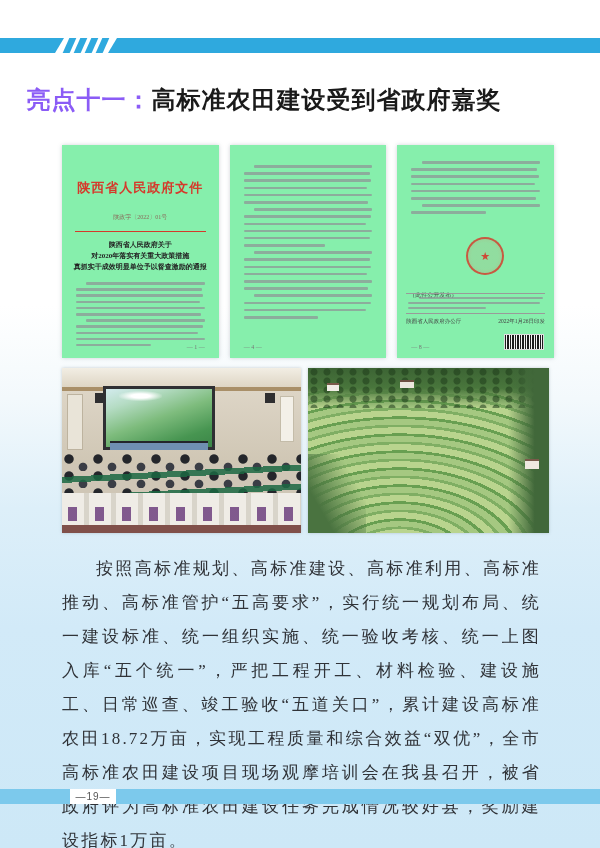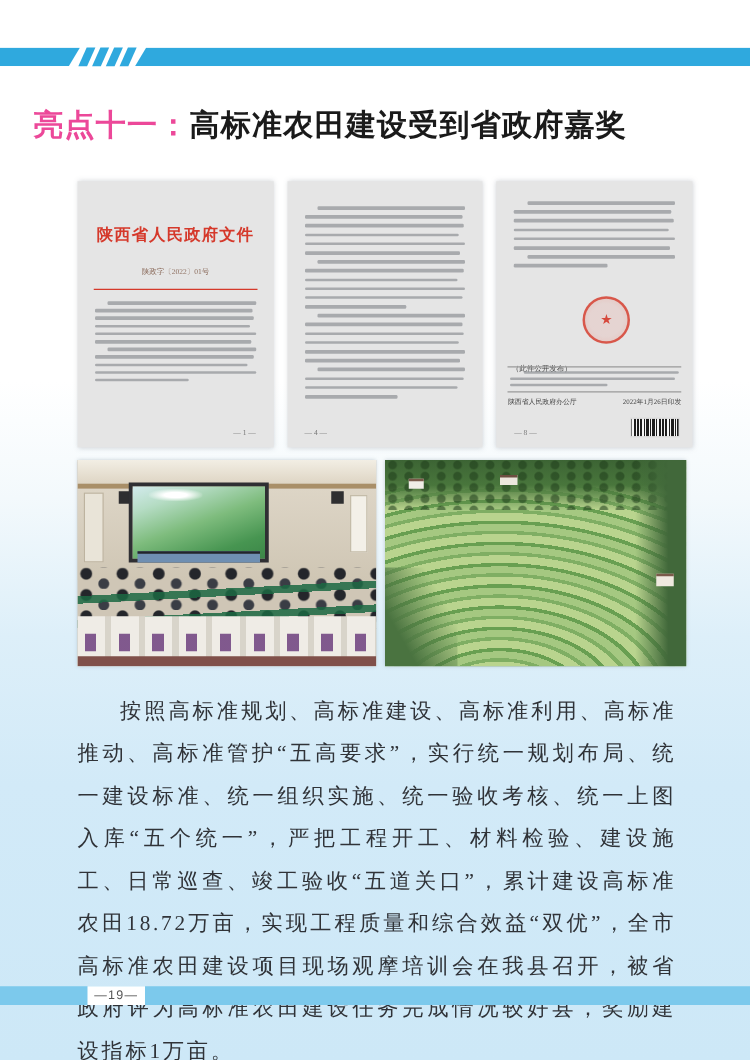--- a/index.html
+++ b/index.html
@@ -24,7 +24,7 @@
     font-family:"Liberation Serif","DejaVu Serif",serif;
     font-size:24px; font-weight:bold; letter-spacing:1px; color:#1a1a1a; white-space:nowrap;
   }
-  .title-prefix { color:#ec4899;font-family:Liberation Mono, monospace; }
+  .title-prefix { color:#8b5cf6;font-family:Liberation Mono, monospace; }
 
   
   .docs-row { position:absolute; top:145px; left:62px; width:492px; height:213px; display:flex; gap:11px; }

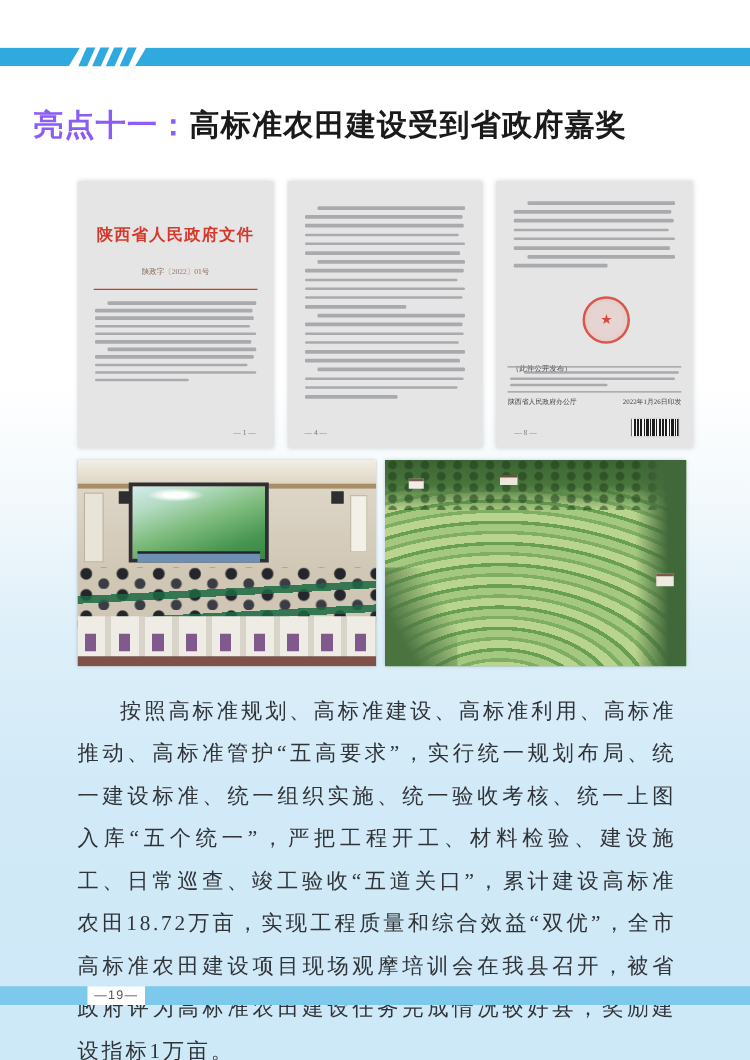--- a/index.html
+++ b/index.html
@@ -28,7 +28,7 @@
 
   
   .docs-row { position:absolute; top:145px; left:62px; width:492px; height:213px; display:flex; gap:11px; }
-  .doc { position:relative; flex:1; background:#e5e5e5; box-shadow:0 0 4px rgba(120,130,140,.35); overflow:hidden;
+  .doc { position:relative; flex:1; background:#86efac; box-shadow:0 0 4px rgba(120,130,140,.35); overflow:hidden;
          font-family:"Liberation Serif","DejaVu Serif",serif; }
   .doc-masthead { margin-top:34px; text-align:center; color:#d5392b; font-weight:bold; font-size:13px; letter-spacing:1px; white-space:nowrap; }
   .doc-number { margin-top:16px; text-align:center; color:#8a6a5a; font-size:6px; }

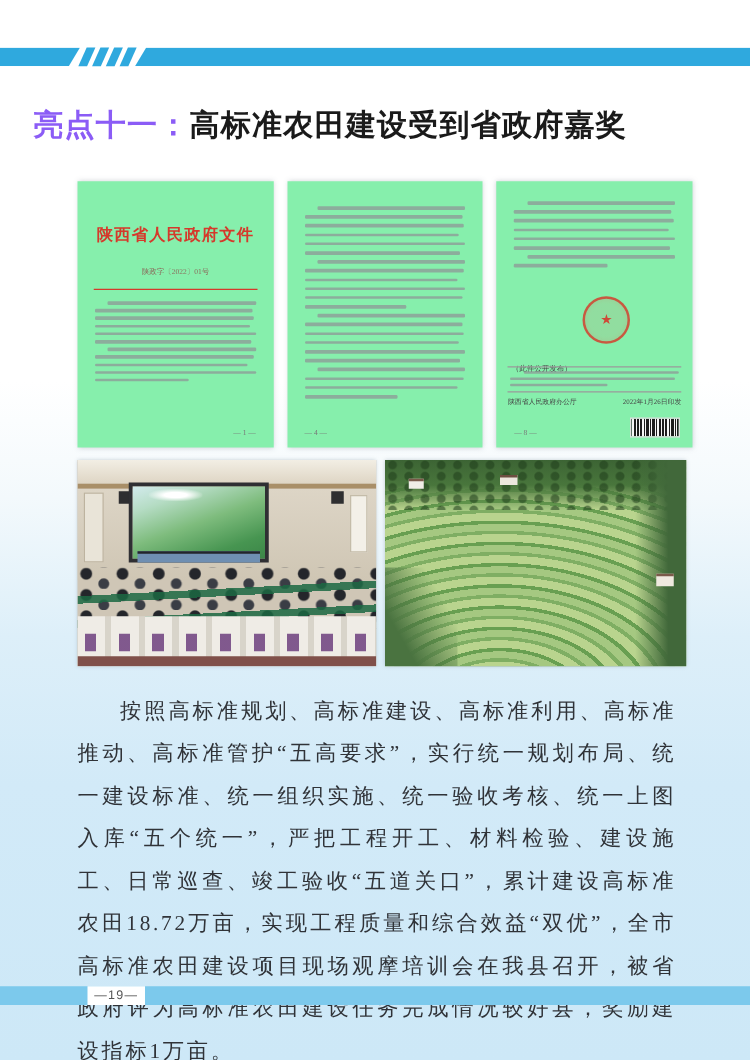--- a/index.html
+++ b/index.html
@@ -136,6 +136,11 @@
     <div class="doc-masthead">陕西省人民政府文件</div>
     <div class="doc-number">陕政字〔2022〕01号</div>
     <div class="doc-redline"></div>
+    <div class="doc-title">
+      <div>陕西省人民政府关于</div>
+      <div>对2020年落实有关重大政策措施</div>
+      <div>真抓实干成效明显单位予以督查激励的通报</div>
+    </div>
     <div class="doc-body">
         <div class="ph-line" style="width: 92%; margin-left: 8%;"></div>
         <div class="ph-line" style="width: 98%;"></div>

